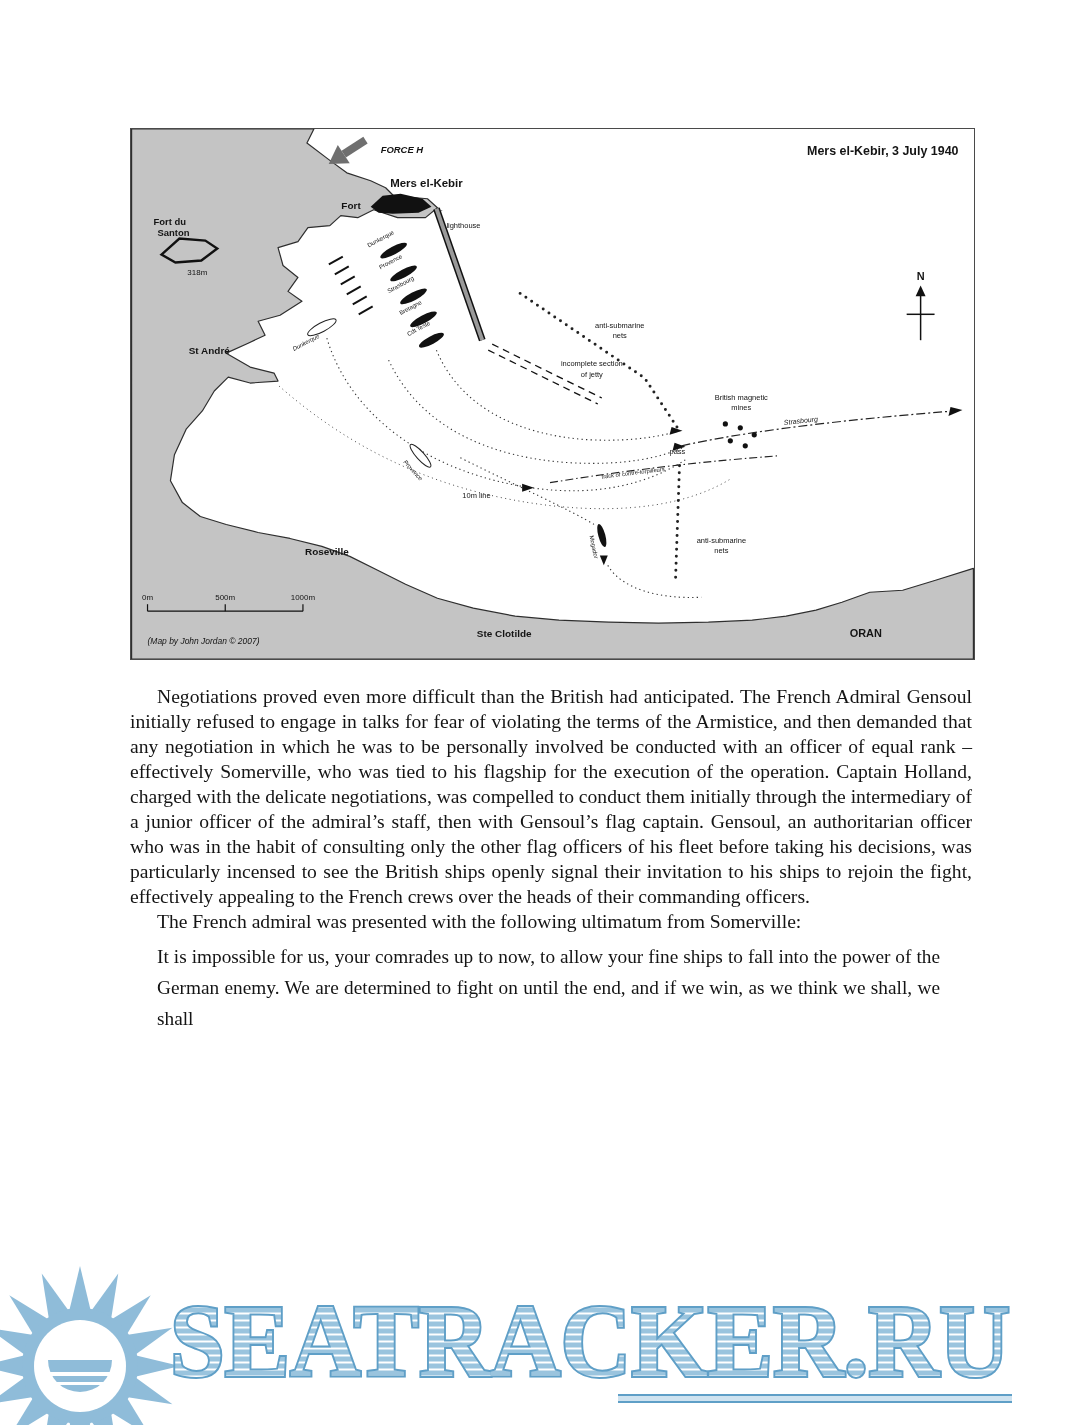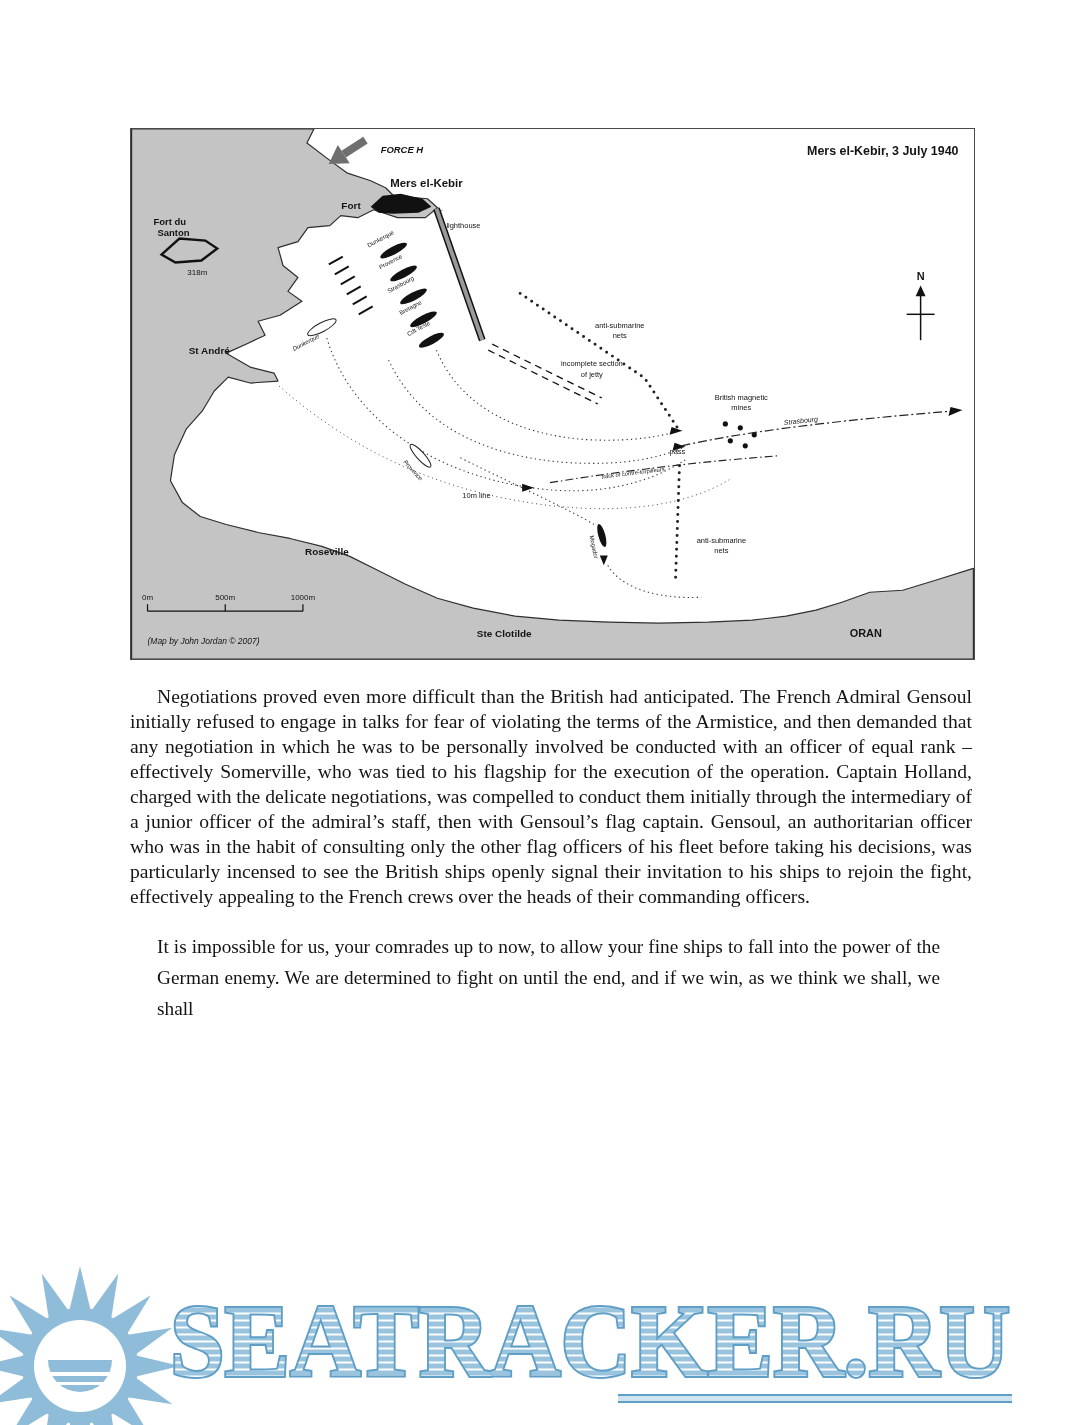--- a/index.html
+++ b/index.html
@@ -175,6 +175,7 @@
 
   <div class="body-text">
     <p class="para">Negotiations proved even more difficult than the British had anticipated. The French Admiral Gensoul initially refused to engage in talks for fear of violating the terms of the Armistice, and then demanded that any negotiation in which he was to be personally involved be conducted with an officer of equal rank – effectively Somerville, who was tied to his flagship for the execution of the operation. Captain Holland, charged with the delicate negotiations, was compelled to conduct them initially through the intermediary of a junior officer of the admiral’s staff, then with Gensoul’s flag captain. Gensoul, an authoritarian officer who was in the habit of consulting only the other flag officers of his fleet before taking his decisions, was particularly incensed to see the British ships openly signal their invitation to his ships to rejoin the fight, effectively appealing to the French crews over the heads of their commanding officers.</p>
+    <p class="para">The French admiral was presented with the following ultimatum from Somerville:</p>
     <p class="quote">It is impossible for us, your comrades up to now, to allow your fine ships to fall into the power of the German enemy. We are determined to fight on until the end, and if we win, as we think we shall, we shall</p>
   </div>
 

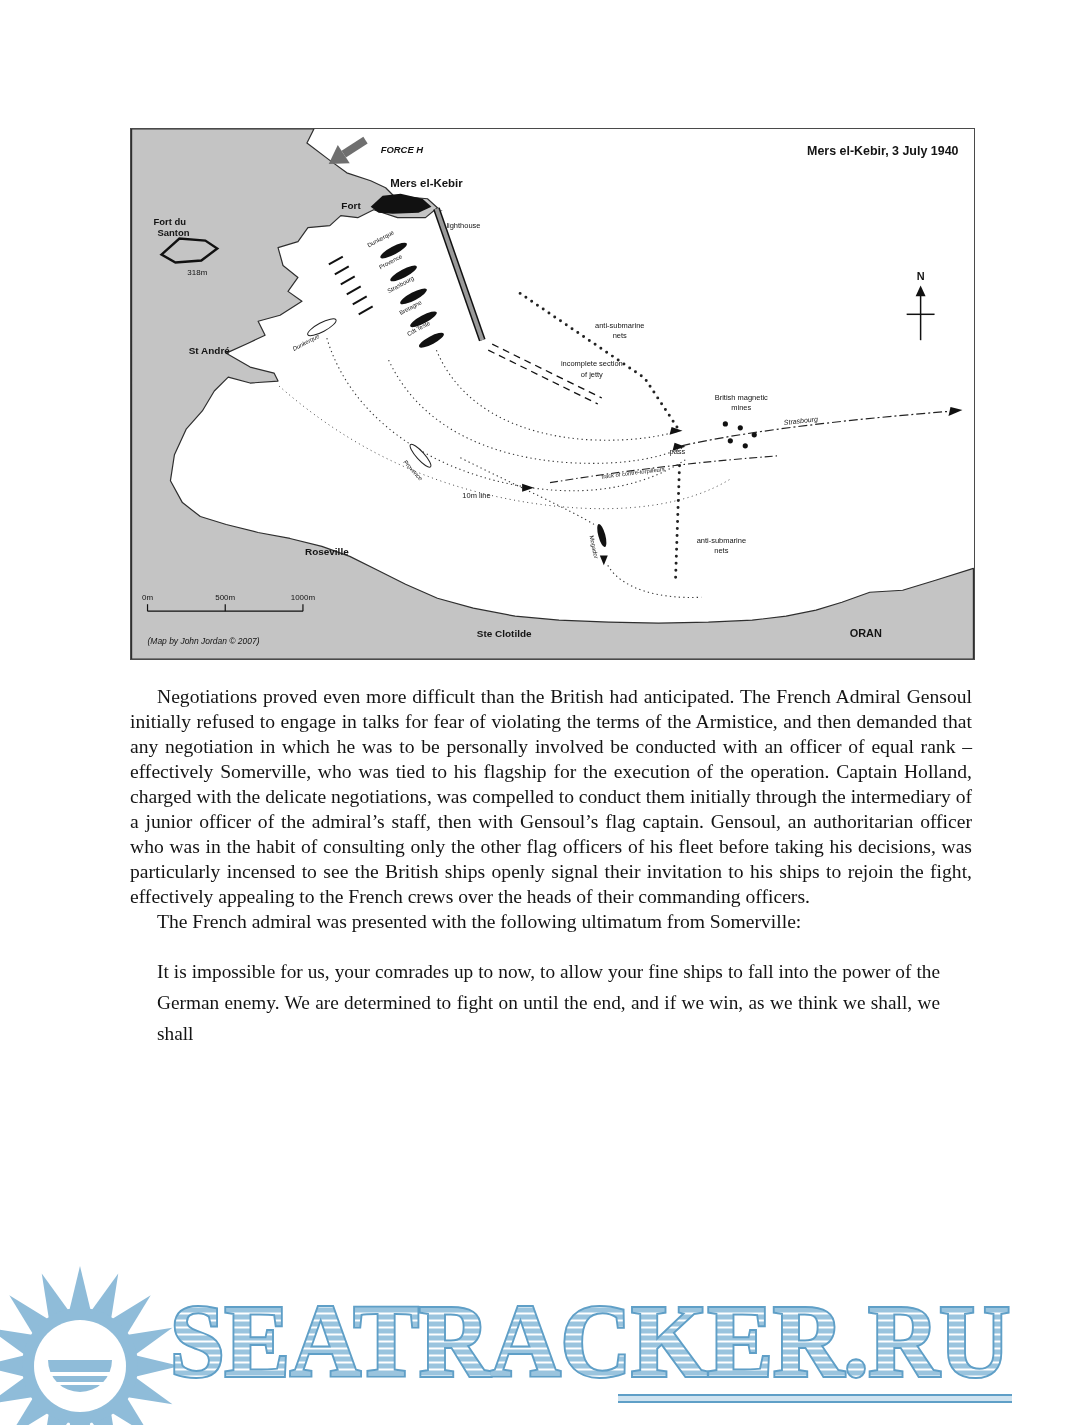--- a/index.html
+++ b/index.html
@@ -19,7 +19,7 @@
   
   .body-text{position:absolute;left:130px;top:684px;width:842px;color:#141414;}
   p.para{margin:0;text-indent:27px;font-size:19.6px;line-height:25px;text-align:justify;}
-  p.quote{margin:22px 32px 0 27px;text-indent:0;font-size:19.3px;line-height:31px;text-align:justify;}
+  p.quote{margin:7px 32px 0 27px;text-indent:0;font-size:19.3px;line-height:31px;text-align:justify;}
   
   .watermark{position:absolute;left:0;top:1248px;width:1080px;height:177px;padding-left:12px;}
   .wm-sun{position:absolute;left:-32px;top:6px;width:228px;height:228px;}

